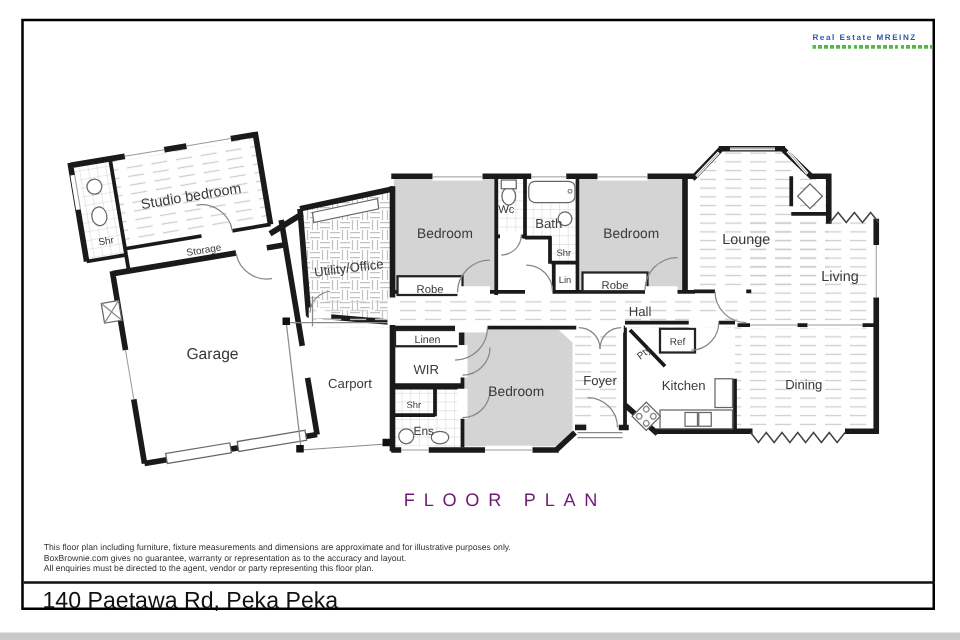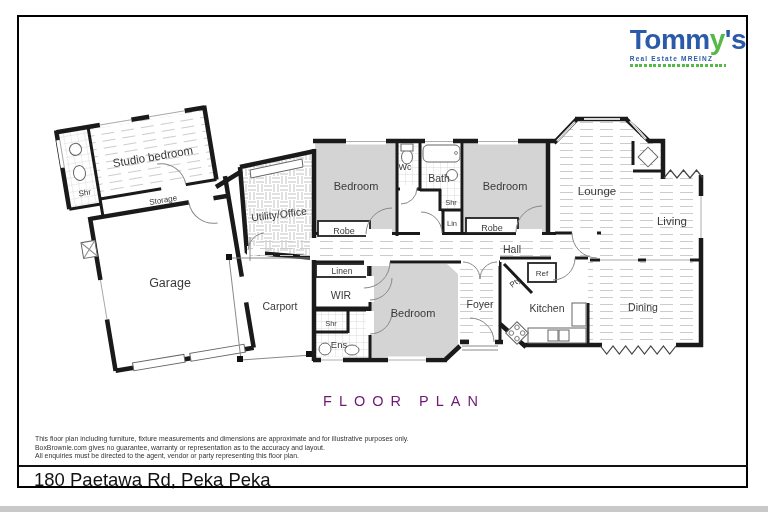--- a/index.html
+++ b/index.html
@@ -43,7 +43,6 @@
 <div class="frame"></div>
 
 <div class="logo">
-  <div class="brand"><span>Tomm</span><span class="g">y</span><span>'s</span></div>
   <div class="sub">Real Estate MREINZ</div>
   <div class="tag"></div>
 </div>

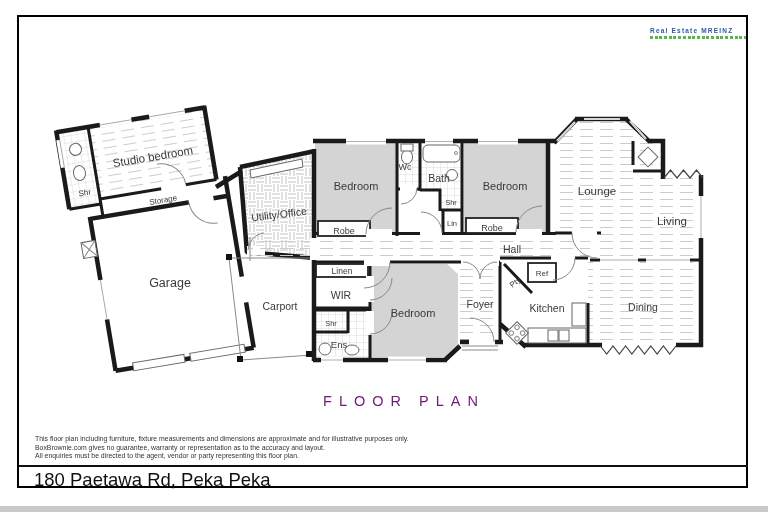--- a/index.html
+++ b/index.html
@@ -267,7 +267,7 @@
 </div>
 
 <div class="divider"></div>
-<div class="addr">180 Paetawa Rd, Peka Peka</div>
+<div class="addr">140 Paetawa Rd, Peka Peka</div>
 <div class="bottombar"></div>
 
 </body></html>

